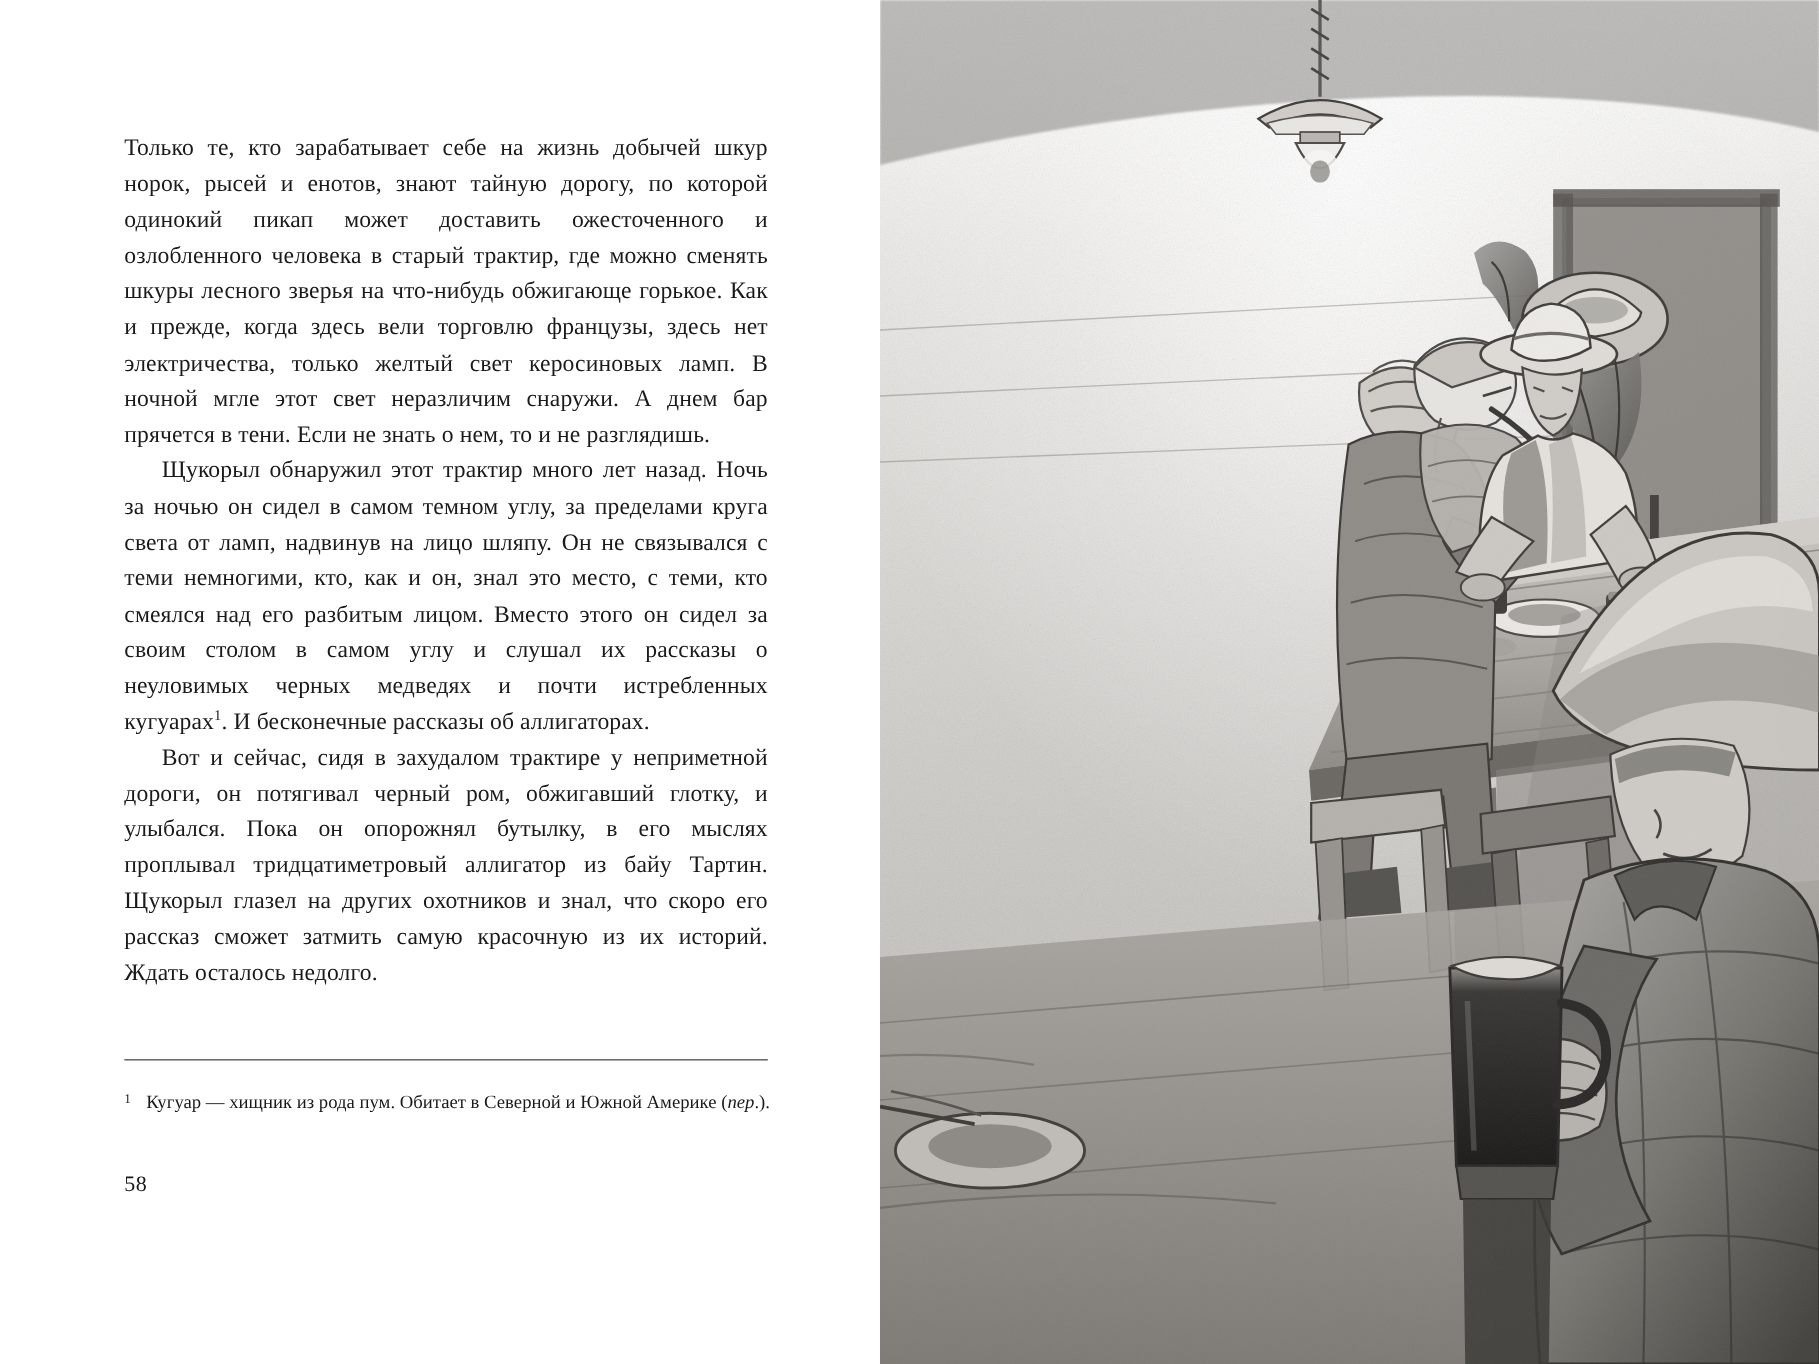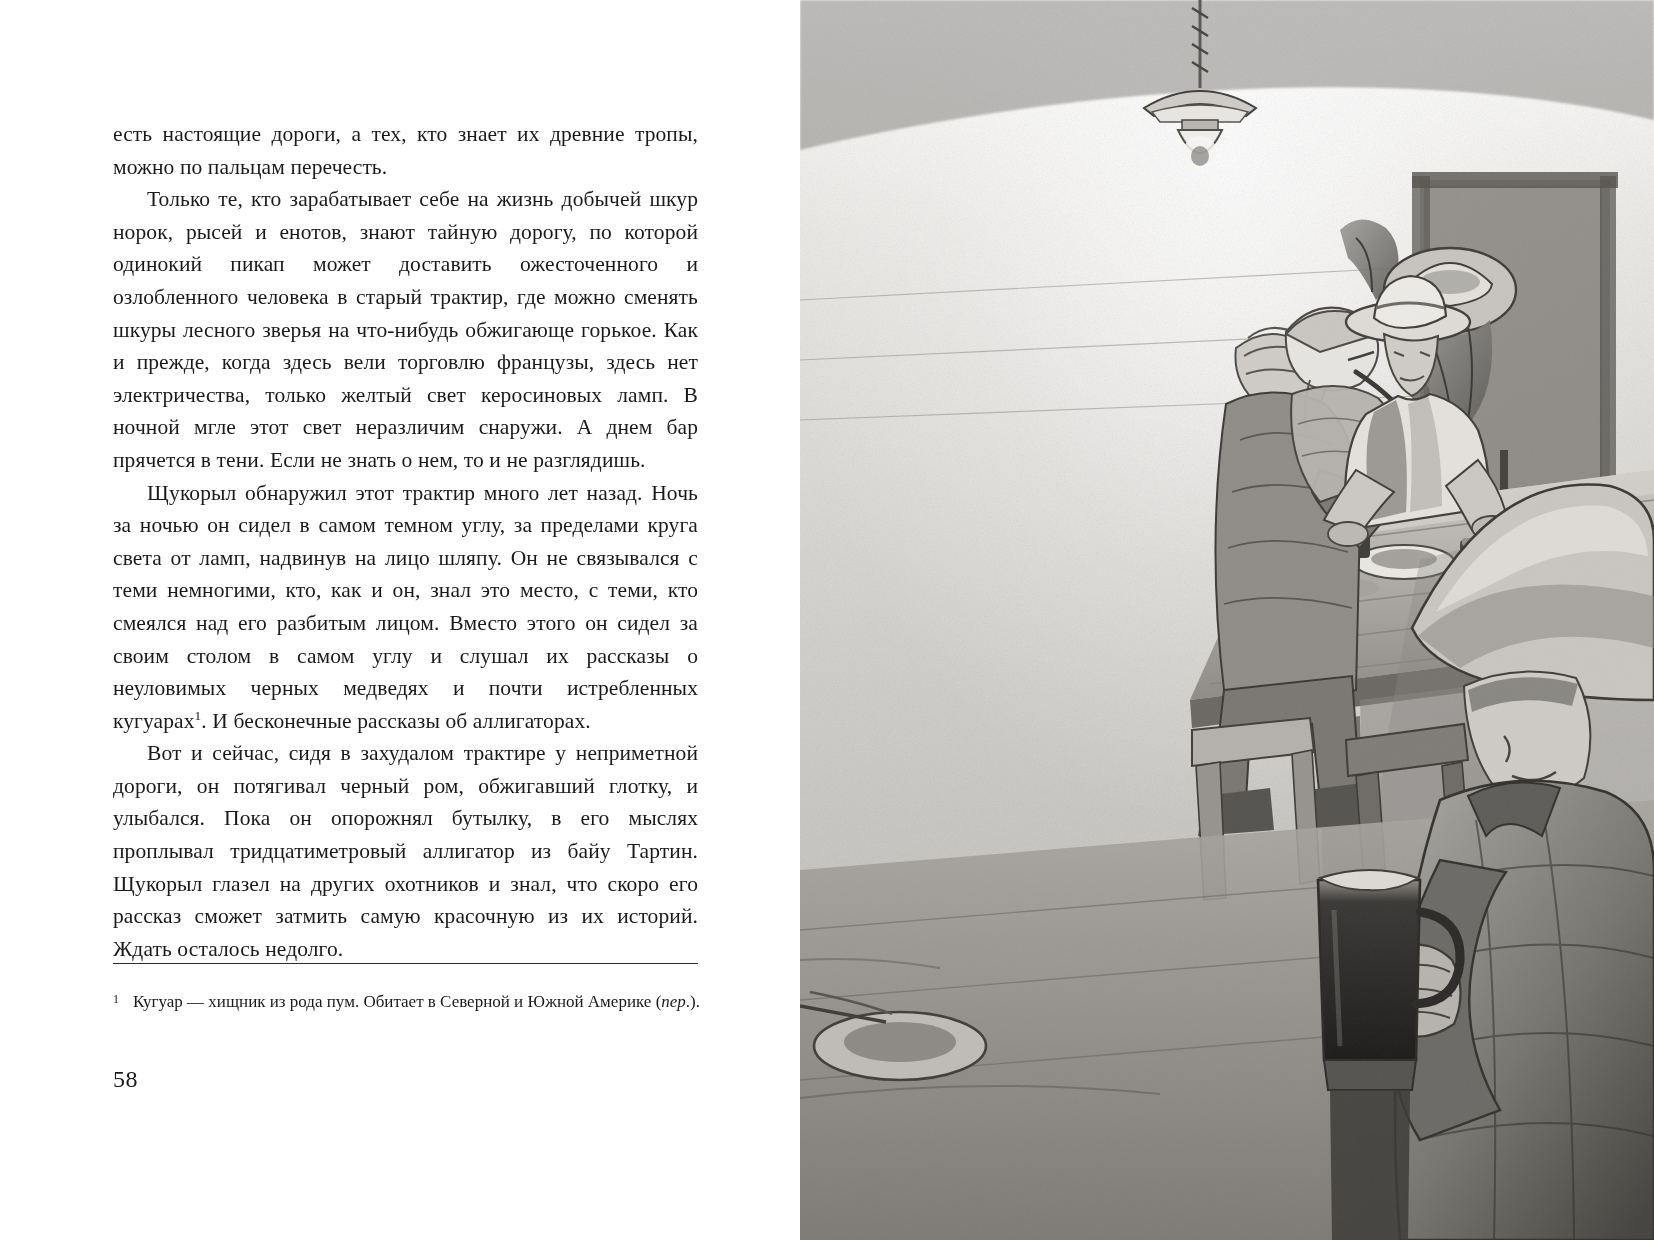--- a/index.html
+++ b/index.html
@@ -123,7 +123,6 @@
   <div class="page-left">
 
     <div class="text-block">
-      <p class="para">есть настоящие дороги, а тех, кто знает их древние тропы, можно по пальцам перечесть.</p>
       <p class="para">Только те, кто зарабатывает себе на жизнь добычей шкур норок, рысей и енотов, знают тайную дорогу, по которой одинокий пикап может доставить ожесточенного и озлобленного человека в старый трактир, где можно сменять шкуры лесного зверья на что-нибудь обжигающе горькое. Как и прежде, когда здесь вели торговлю французы, здесь нет электричества, только желтый свет керосиновых ламп. В ночной мгле этот свет неразличим снаружи. А днем бар прячется в тени. Если не знать о нем, то и не разглядишь.</p>
       <p class="para"><span>Щукорыл обнаружил этот трактир много лет назад. Ночь за ночью он сидел в самом темном углу, за пределами круга света от ламп, надвинув на лицо шляпу. Он не связывался с теми немногими, кто, как и он, знал это место, с теми, кто смеялся над его разбитым лицом. Вместо этого он сидел за своим столом в самом углу и слушал их рассказы о неуловимых черных медведях и почти истребленных кугуарах</span><sup>1</sup><span>. И бесконечные рассказы об аллигаторах.</span></p>
       <p class="para">Вот и сейчас, сидя в захудалом трактире у неприметной дороги, он потягивал черный ром, обжигавший глотку, и улыбался. Пока он опорожнял бутылку, в его мыслях проплывал тридцатиметровый аллигатор из байу Тартин. Щукорыл глазел на других охотников и знал, что скоро его рассказ сможет затмить самую красочную из их историй. Ждать осталось недолго.</p>

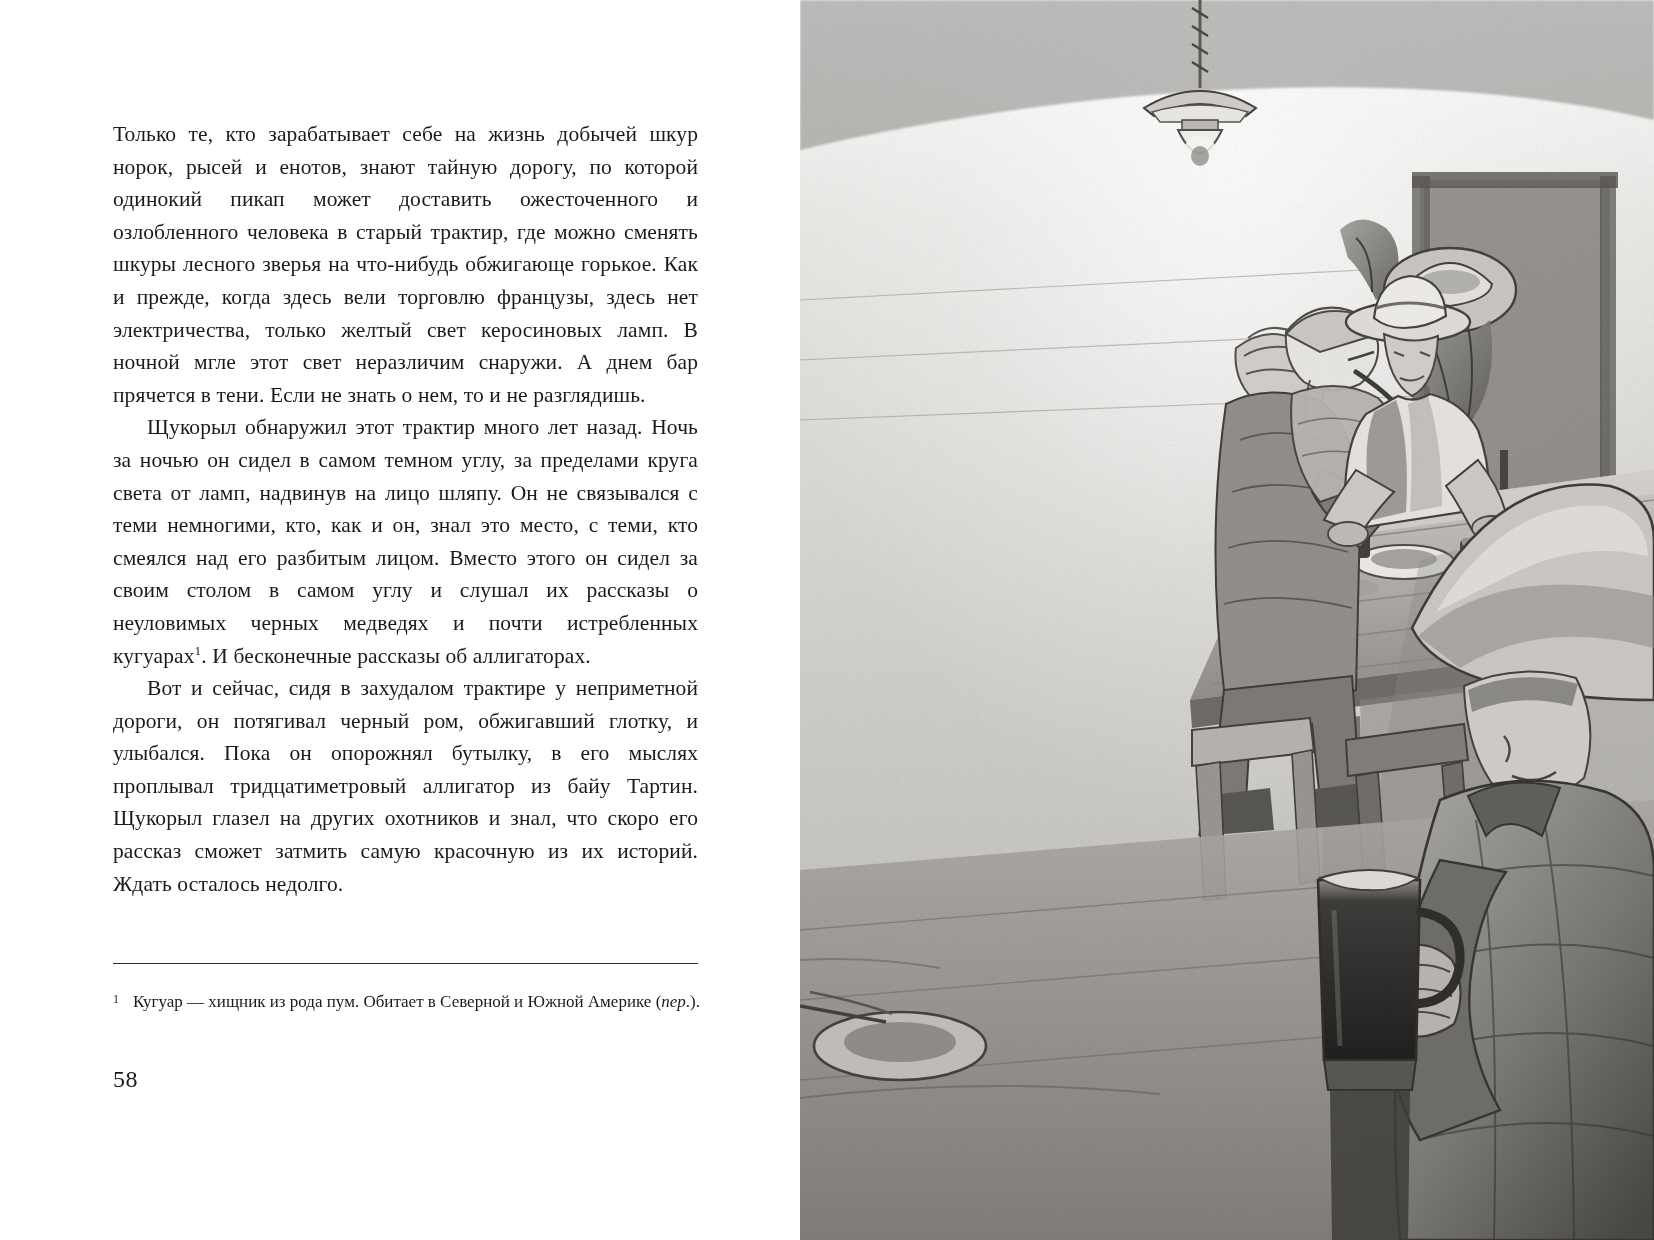--- a/index.html
+++ b/index.html
@@ -89,7 +89,7 @@
     position: absolute;
     left: 113px;
     top: 1066px;
-    font-size: 24px;
+    font-size: 20px;
     letter-spacing: 0.5px;
   }
 

